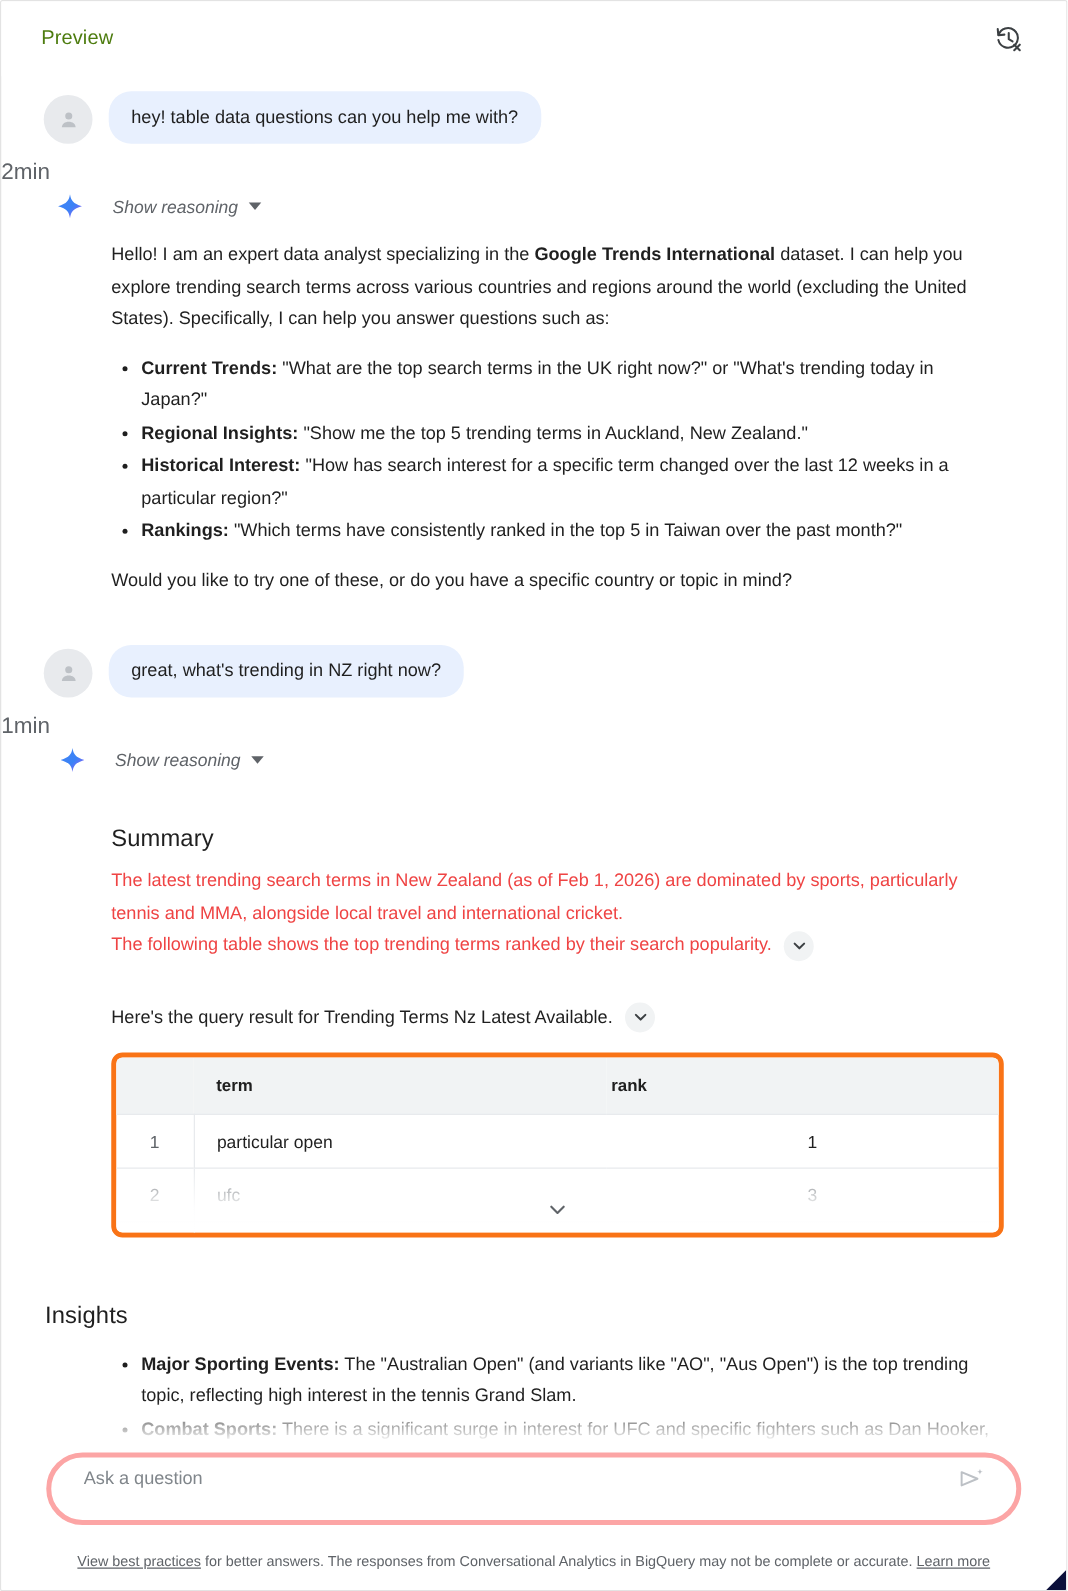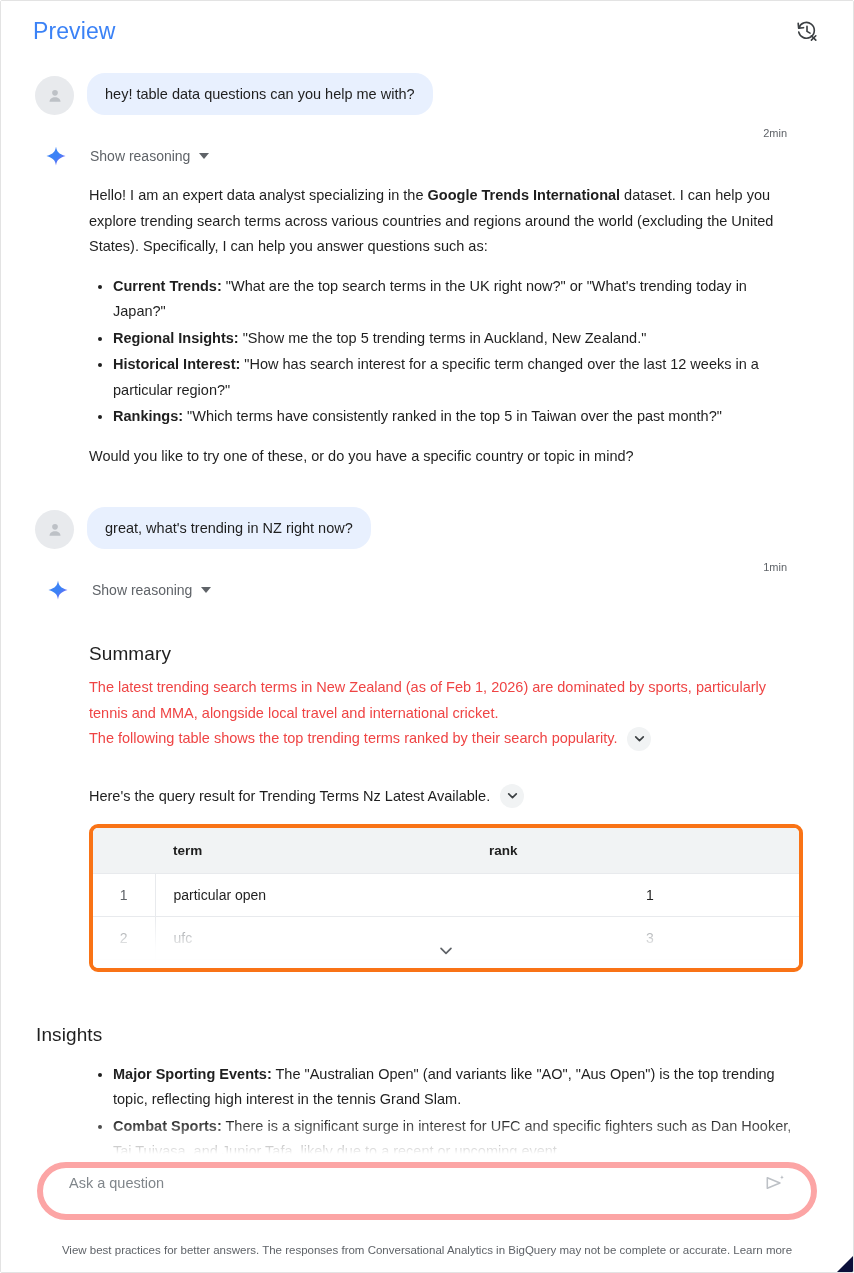--- a/index.html
+++ b/index.html
@@ -36,9 +36,9 @@
     z-index: 30;
   }
   .header-title {
-    font-size: 23px;
+    font-size: 16px;
     font-weight: 400;
-    color: #3b82f6;
+    color: #4d7c0f;
     letter-spacing: 0.1px;
   }
   .header-action {

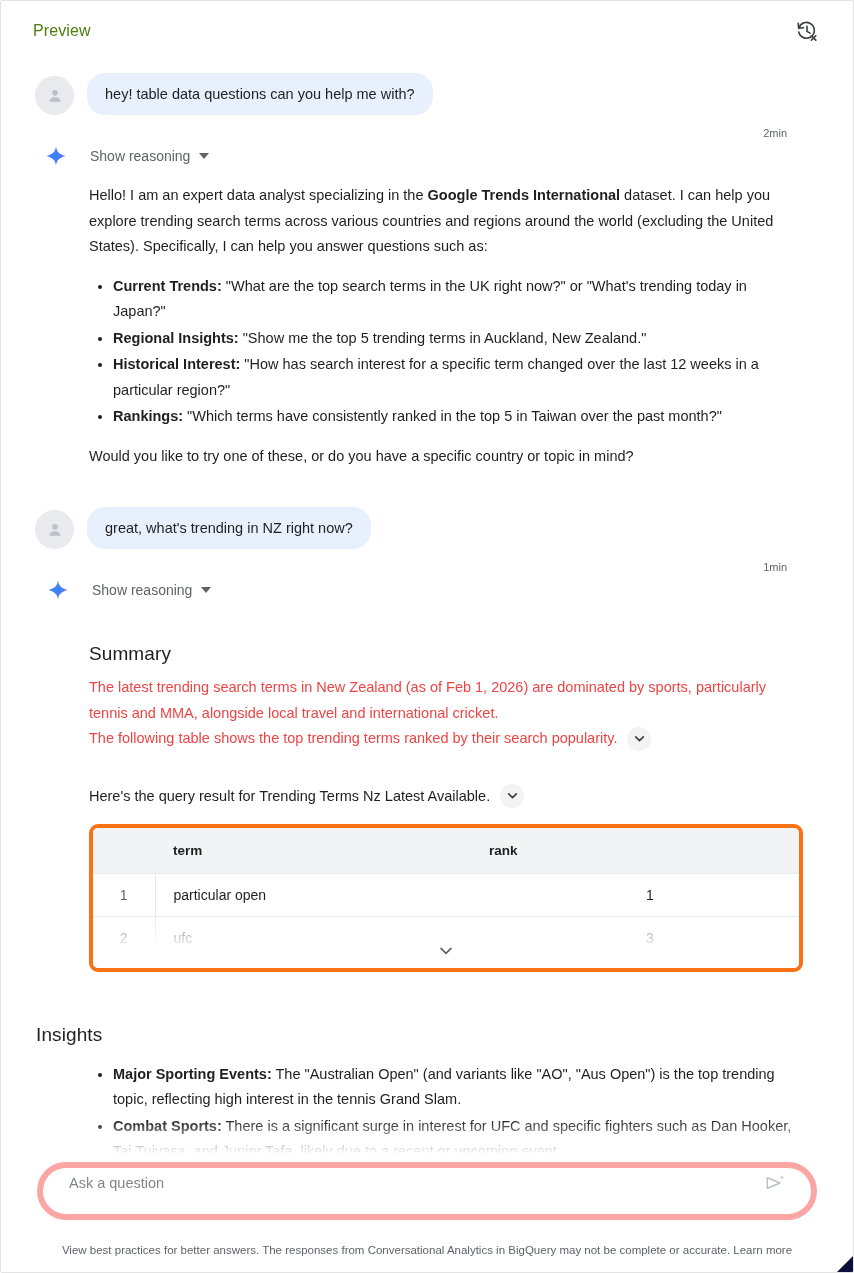--- a/index.html
+++ b/index.html
@@ -84,8 +84,8 @@
   }
 
   .timestamp {
-    text-align: right;
-    font-size: 11px;
+    text-align: left;
+    font-size: 18px;
     color: #5f6368;
     padding: 12px 66px 0 0;
   }

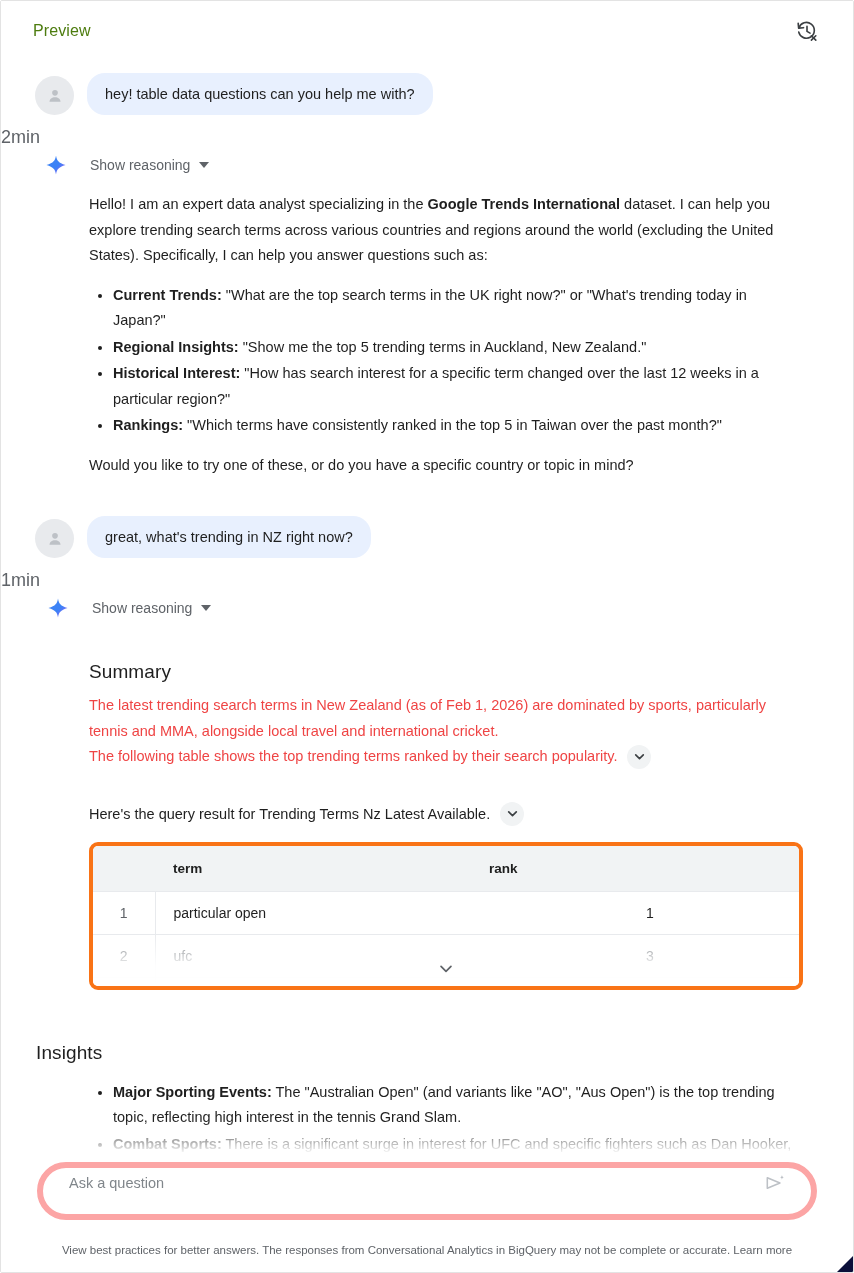--- a/index.html
+++ b/index.html
@@ -96,6 +96,7 @@
     align-items: center;
     gap: 21px;
     padding: 6px 0 0 44px;
+    font-style: italic;
   }
   .sparkle { flex: 0 0 auto; width: 22px; height: 22px; }
   .show-reasoning {

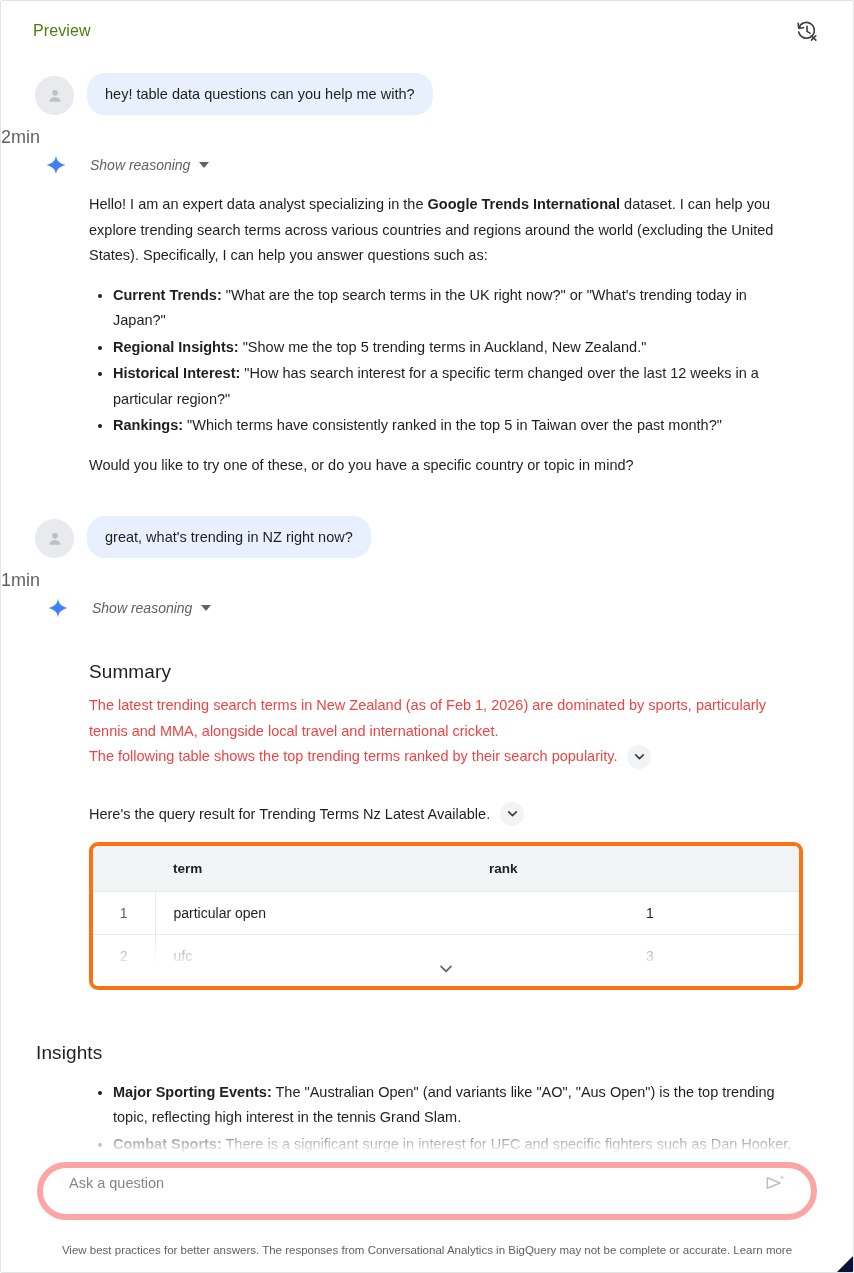--- a/index.html
+++ b/index.html
@@ -269,7 +269,7 @@
     top: 8px;
     left: 36px; right: 36px;
     height: 58px;
-    border: 6px solid #fca5a5;
+    border: 4px solid #fca5a5;
     border-radius: 29px;
     background: #fff;
     display: flex;

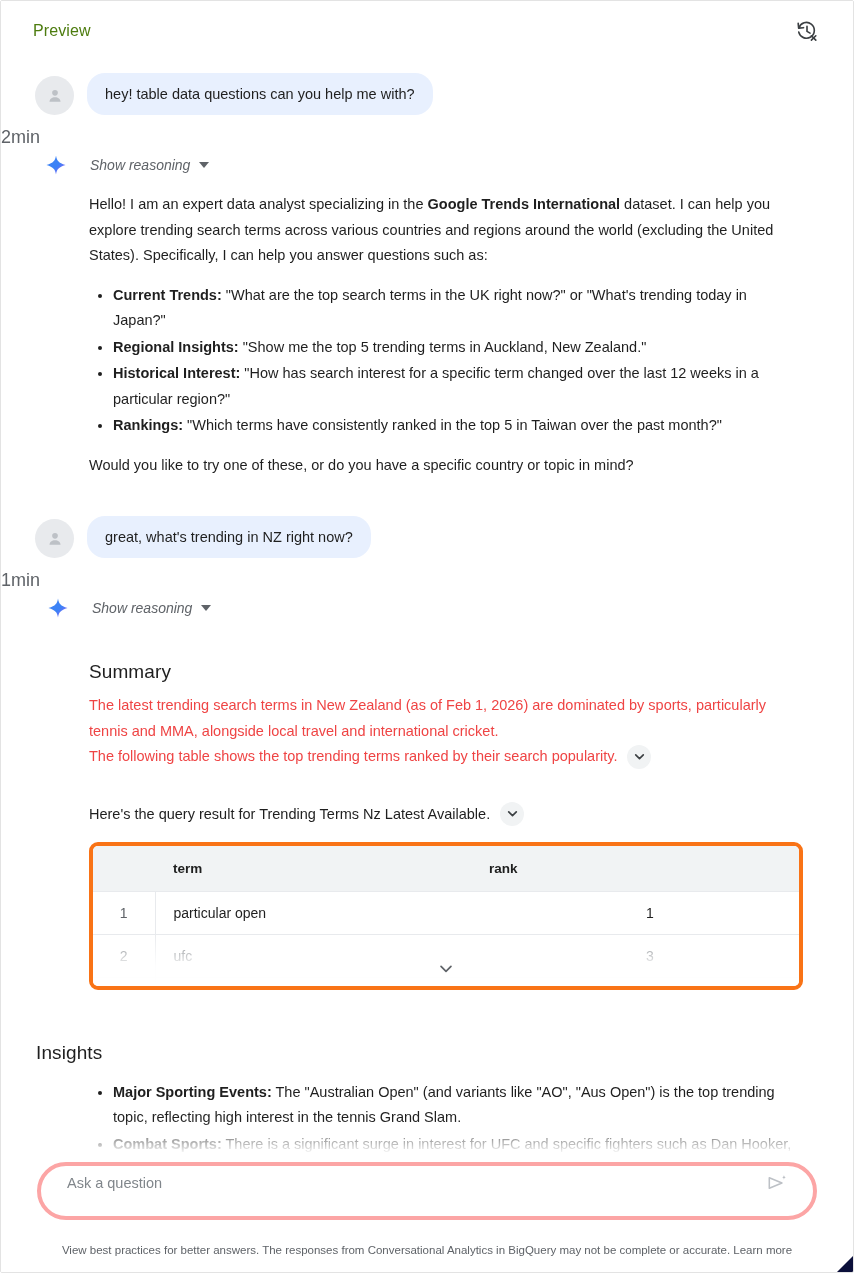--- a/index.html
+++ b/index.html
@@ -305,6 +305,7 @@
   }
   .footer-note a {
     color: #5f6368;
+    text-decoration: underline;
     cursor: pointer;
   }
 

